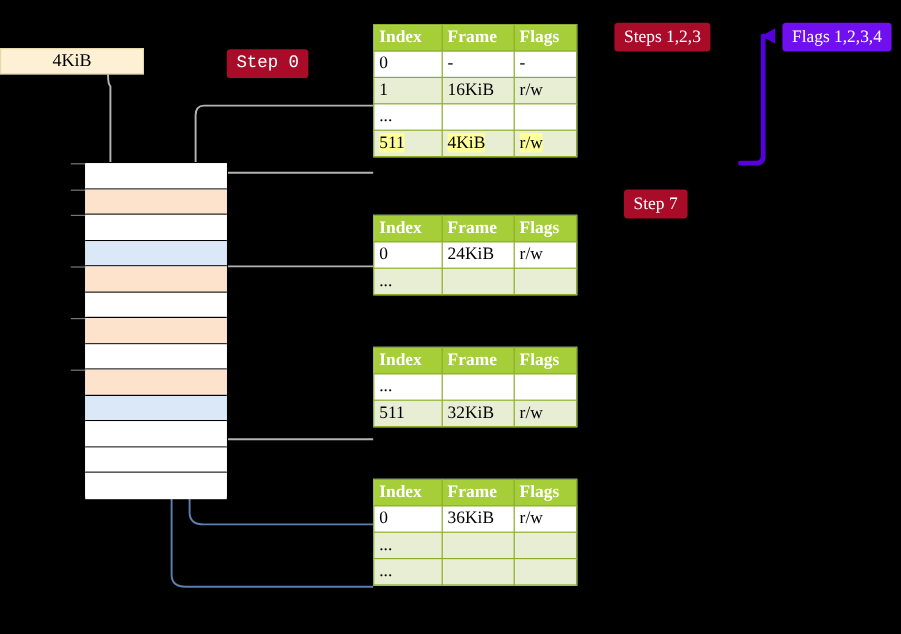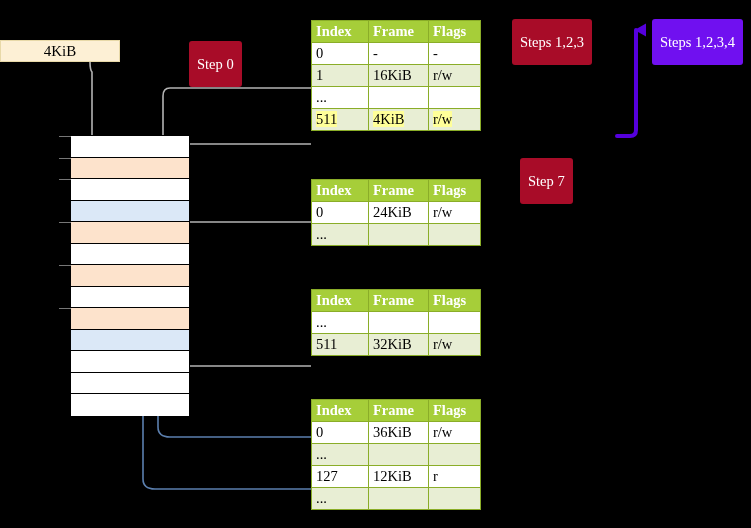--- a/index.html
+++ b/index.html
@@ -41,7 +41,7 @@
         background:#fdf0d5;border:1px solid #e8d9a8;box-sizing:border-box;
         text-align:center;font-size:15px;line-height:21px;}
   .badge{position:absolute;color:#fff;font-size:14.5px;line-height:18px;
-         padding:14px 8px;border-radius:3px;white-space:nowrap;}
+         padding:3px 8px;border-radius:3px;white-space:nowrap;}
   .badge.red{background:#a80c28;}
   .badge.purple{background:#7010f0;}
 </style>

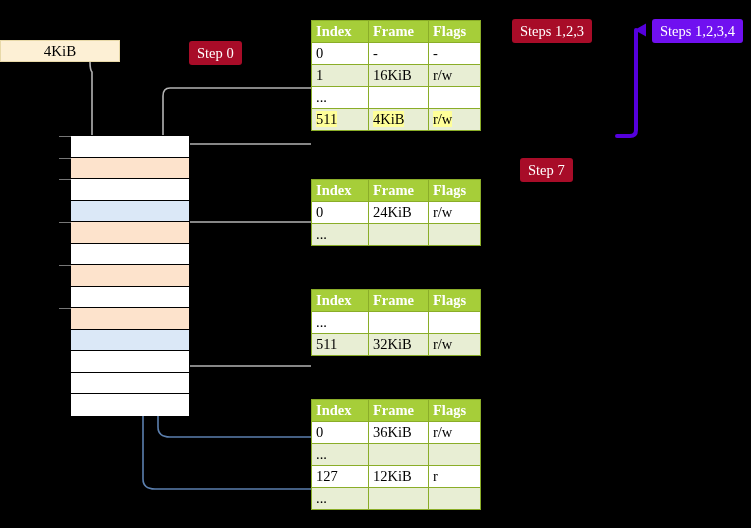--- a/index.html
+++ b/index.html
@@ -101,7 +101,7 @@
 
 <div class="badge red" style="left:189px;top:41px;">Step 0</div>
 <div class="badge red" style="left:512px;top:19px;">Steps 1,2,3</div>
-<div class="badge purple" style="left:652px;top:19px;">Steps 1,2,3,4</div>
+<div class="badge purple" style="left:652px;top:19px;">Flags 1,2,3,4</div>
 <div class="badge red" style="left:520px;top:158px;">Step 7</div>
 
 <div id="mem">

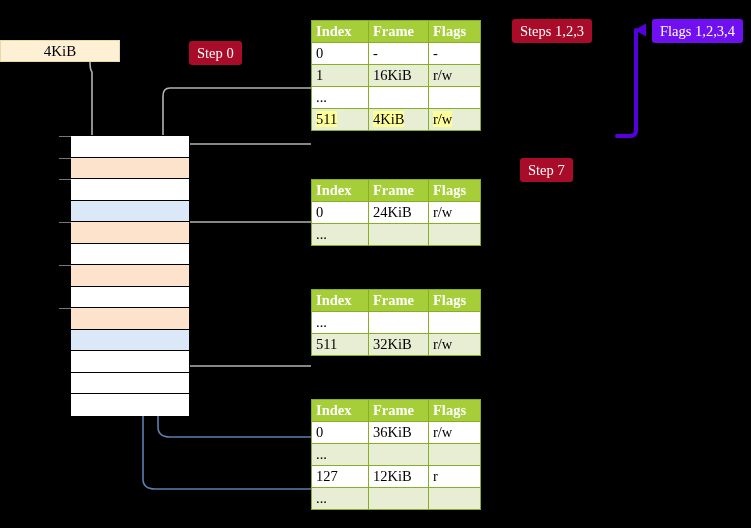--- a/index.html
+++ b/index.html
@@ -99,7 +99,7 @@
 
 <div class="kbox">4KiB</div>
 
-<div class="badge red" style="left:189px;top:41px;">Step 0</div>
+<div class="badge red" style="left:189px;top:41px;font-family:Liberation Mono, monospace;">Step 0</div>
 <div class="badge red" style="left:512px;top:19px;">Steps 1,2,3</div>
 <div class="badge purple" style="left:652px;top:19px;">Flags 1,2,3,4</div>
 <div class="badge red" style="left:520px;top:158px;">Step 7</div>

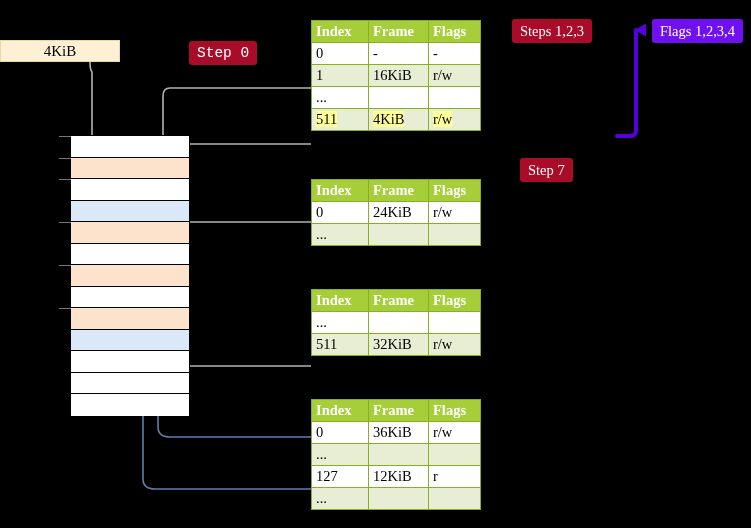--- a/index.html
+++ b/index.html
@@ -224,11 +224,6 @@
         <td class="c1"></td>
         <td class="c2"></td>
       </tr>
-      <tr class="plain">
-        <td class="c0">127</td>
-        <td class="c1">12KiB</td>
-        <td class="c2">r</td>
-      </tr>
       <tr class="alt">
         <td class="c0">...</td>
         <td class="c1"></td>

